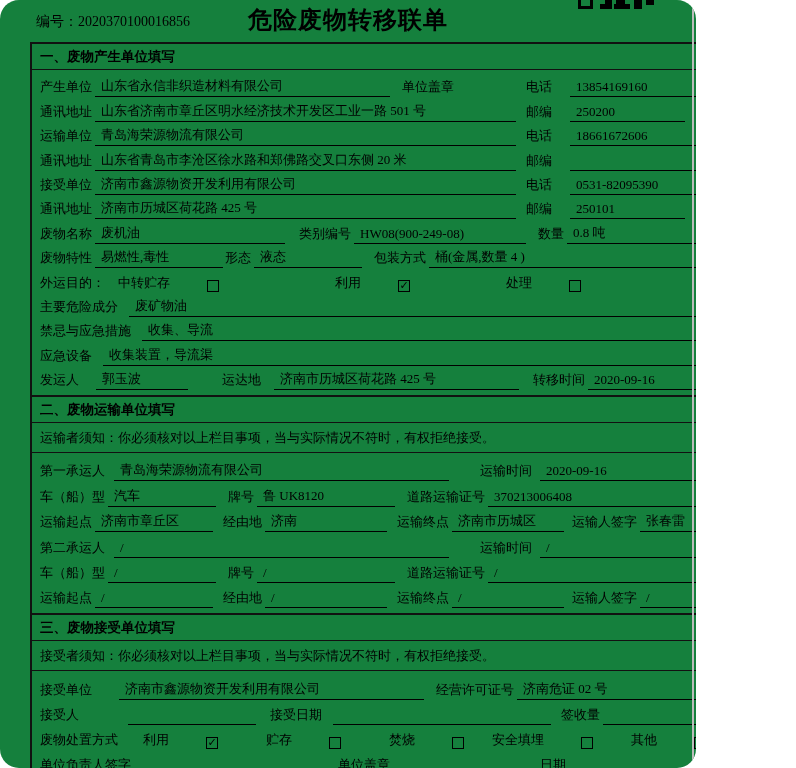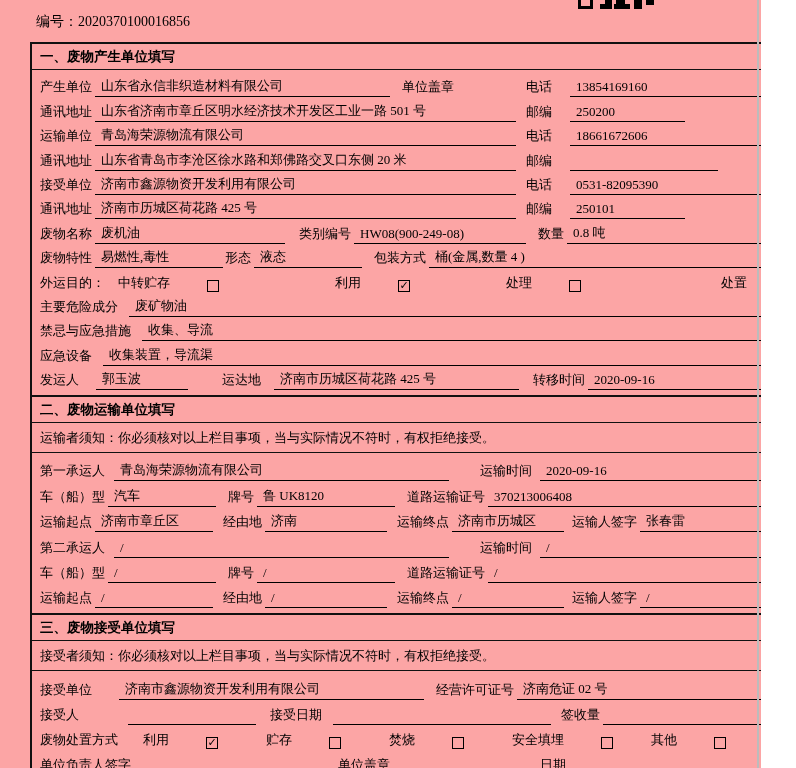--- a/index.html
+++ b/index.html
@@ -6,11 +6,12 @@
   html,body { background:#ffffff; }
   .page {
     position:relative;
-    width:761px; height:768px;
-    background:#fca5a5;
+    width:696px; height:768px;
+    background:#15803d;
     font-family:"Liberation Serif","DejaVu Serif",serif;
     color:#000000;
     overflow:hidden;
+    border-radius:19px;
   }
   .edge-line { position:absolute; right:2px; top:0; width:2px; height:768px; background:#bcbcbc; }
 

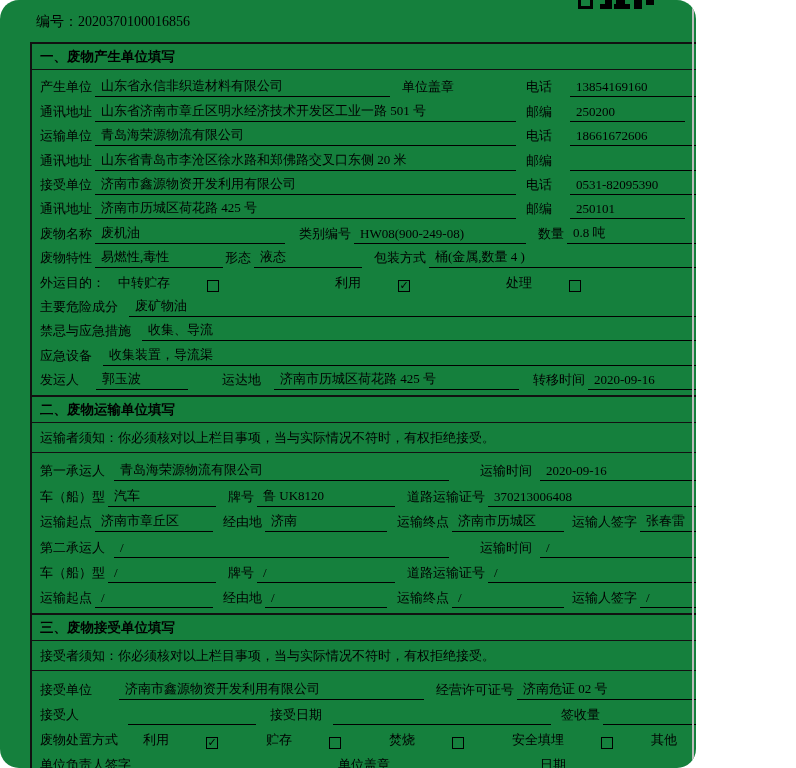--- a/index.html
+++ b/index.html
@@ -69,6 +69,7 @@
 
   <div class="header">
     <div class="docno"><span>编号：</span><span>2020370100016856</span></div>
+    <div class="doc-title">危险废物转移联单</div>
   </div>
 
   <div class="form">

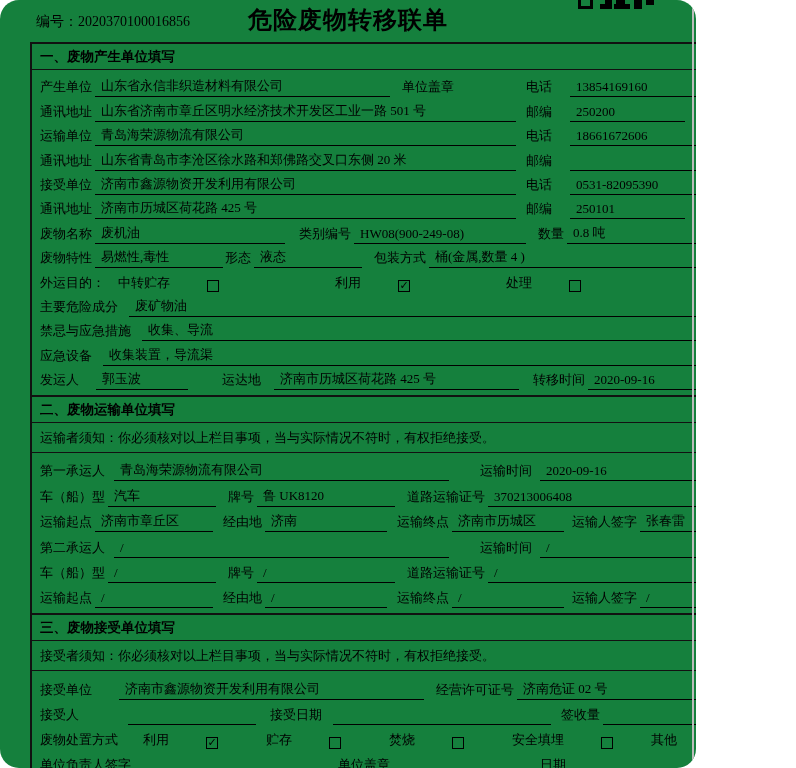--- a/index.html
+++ b/index.html
@@ -275,7 +275,7 @@
               <span>焚烧</span>
               <span class="cbox"></span>
             </span>
-          <span class="opt" style="margin-left:48px">
+          <span class="opt" style="margin-left:28px">
               <span>安全填埋</span>
               <span class="cbox"></span>
             </span>

